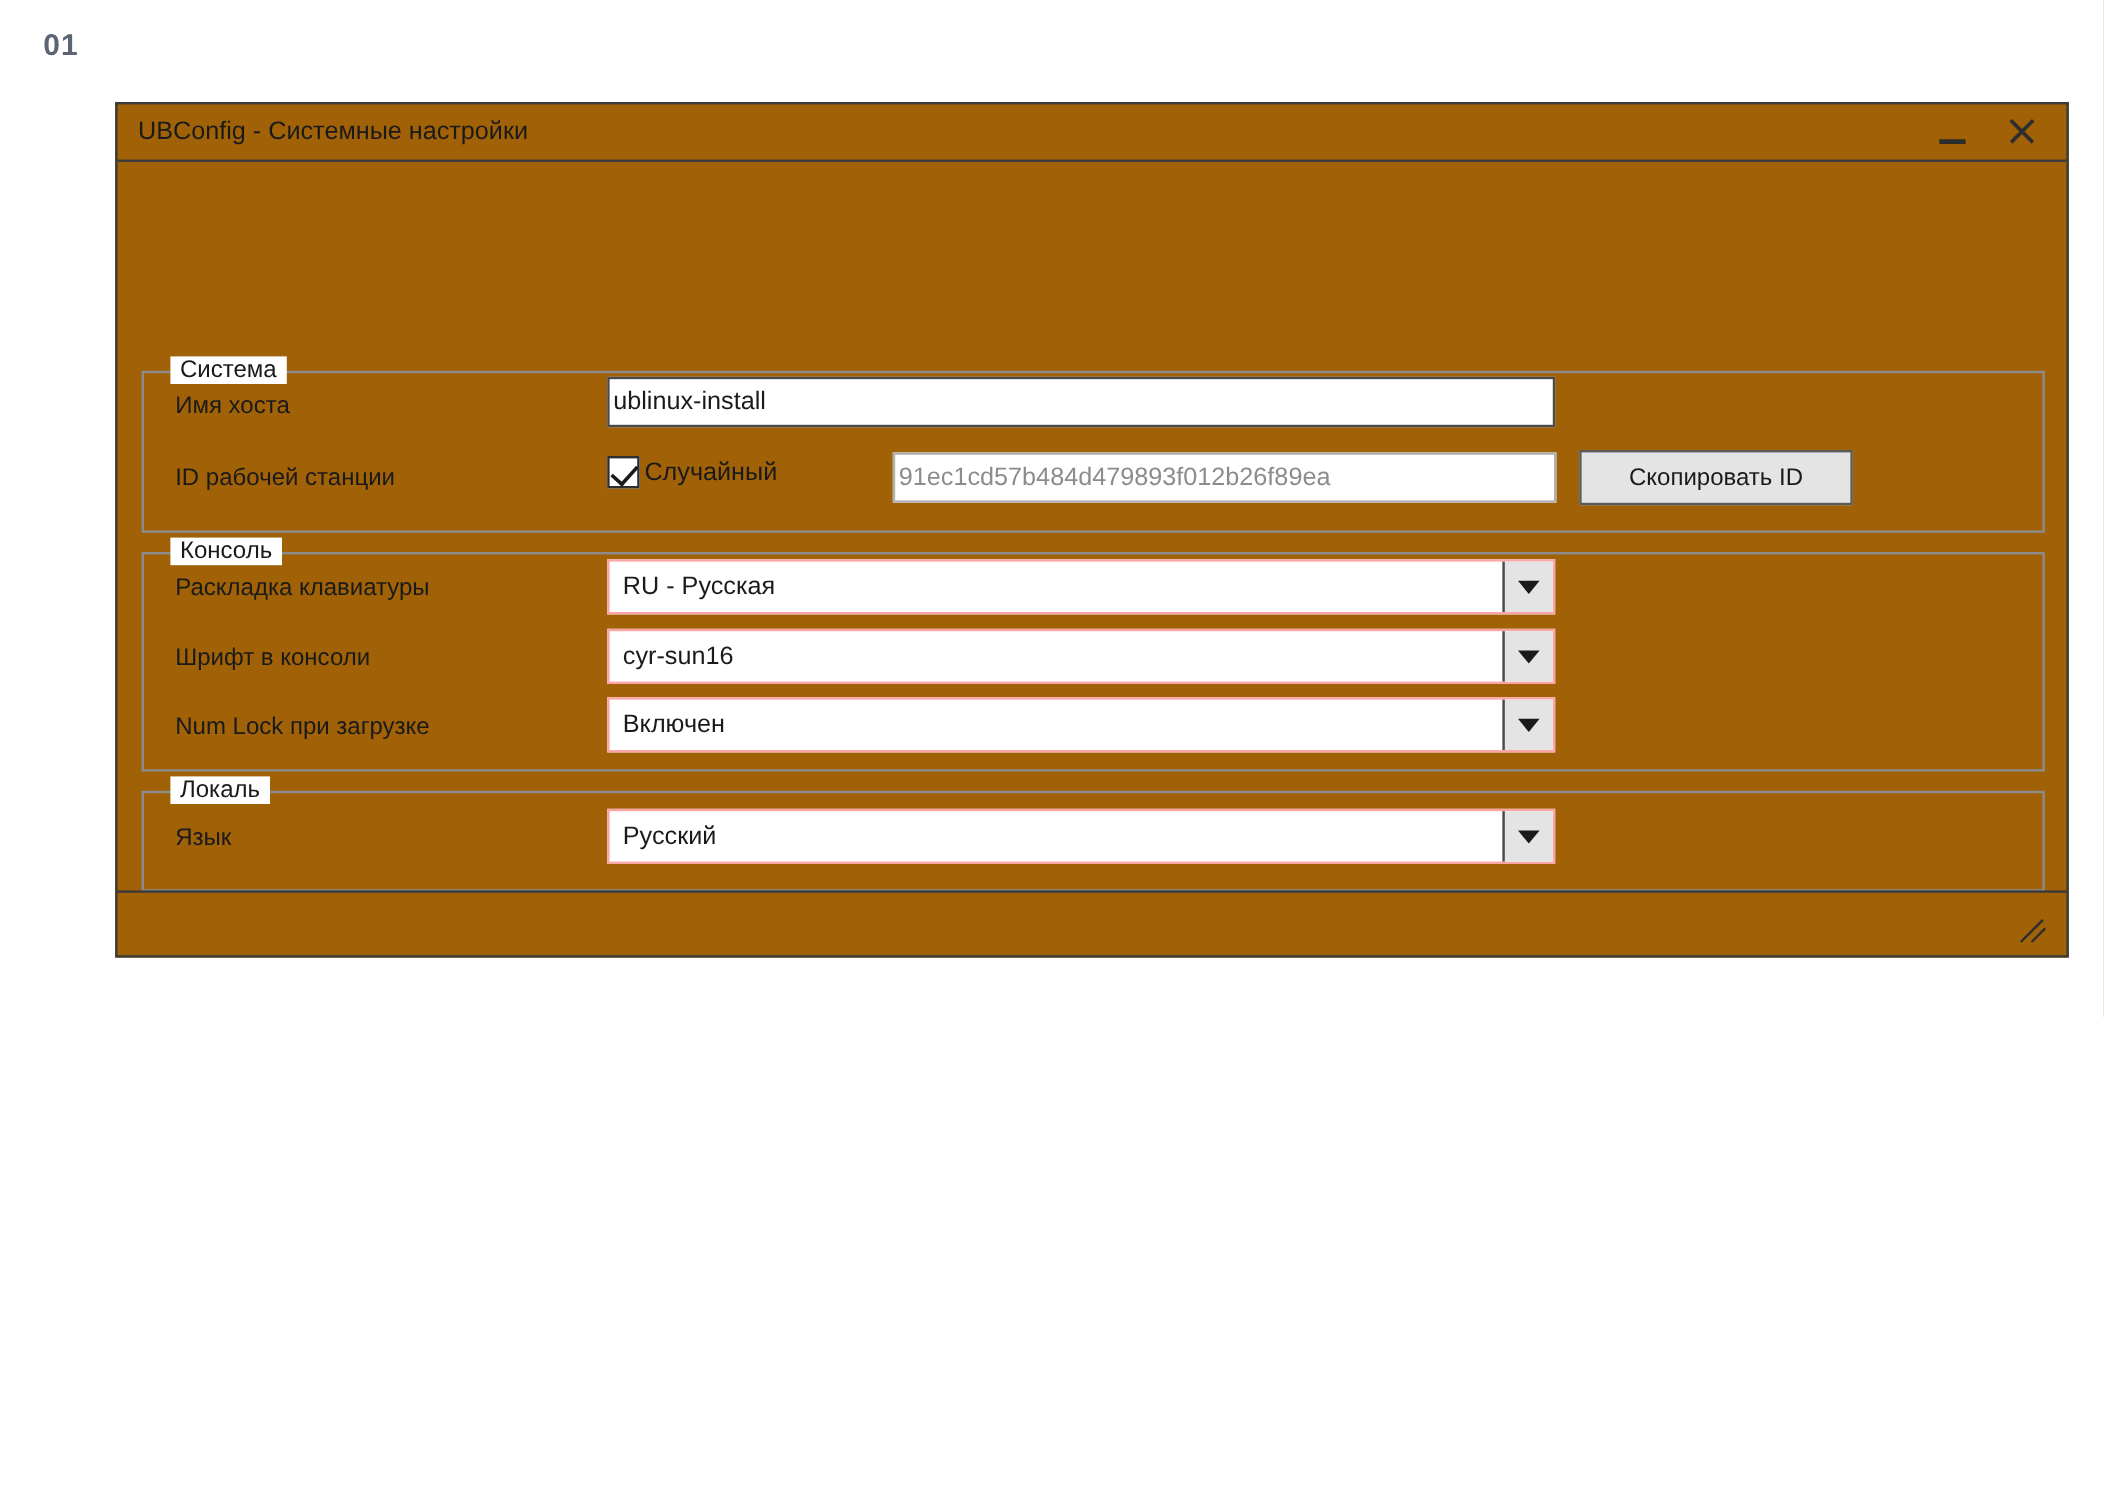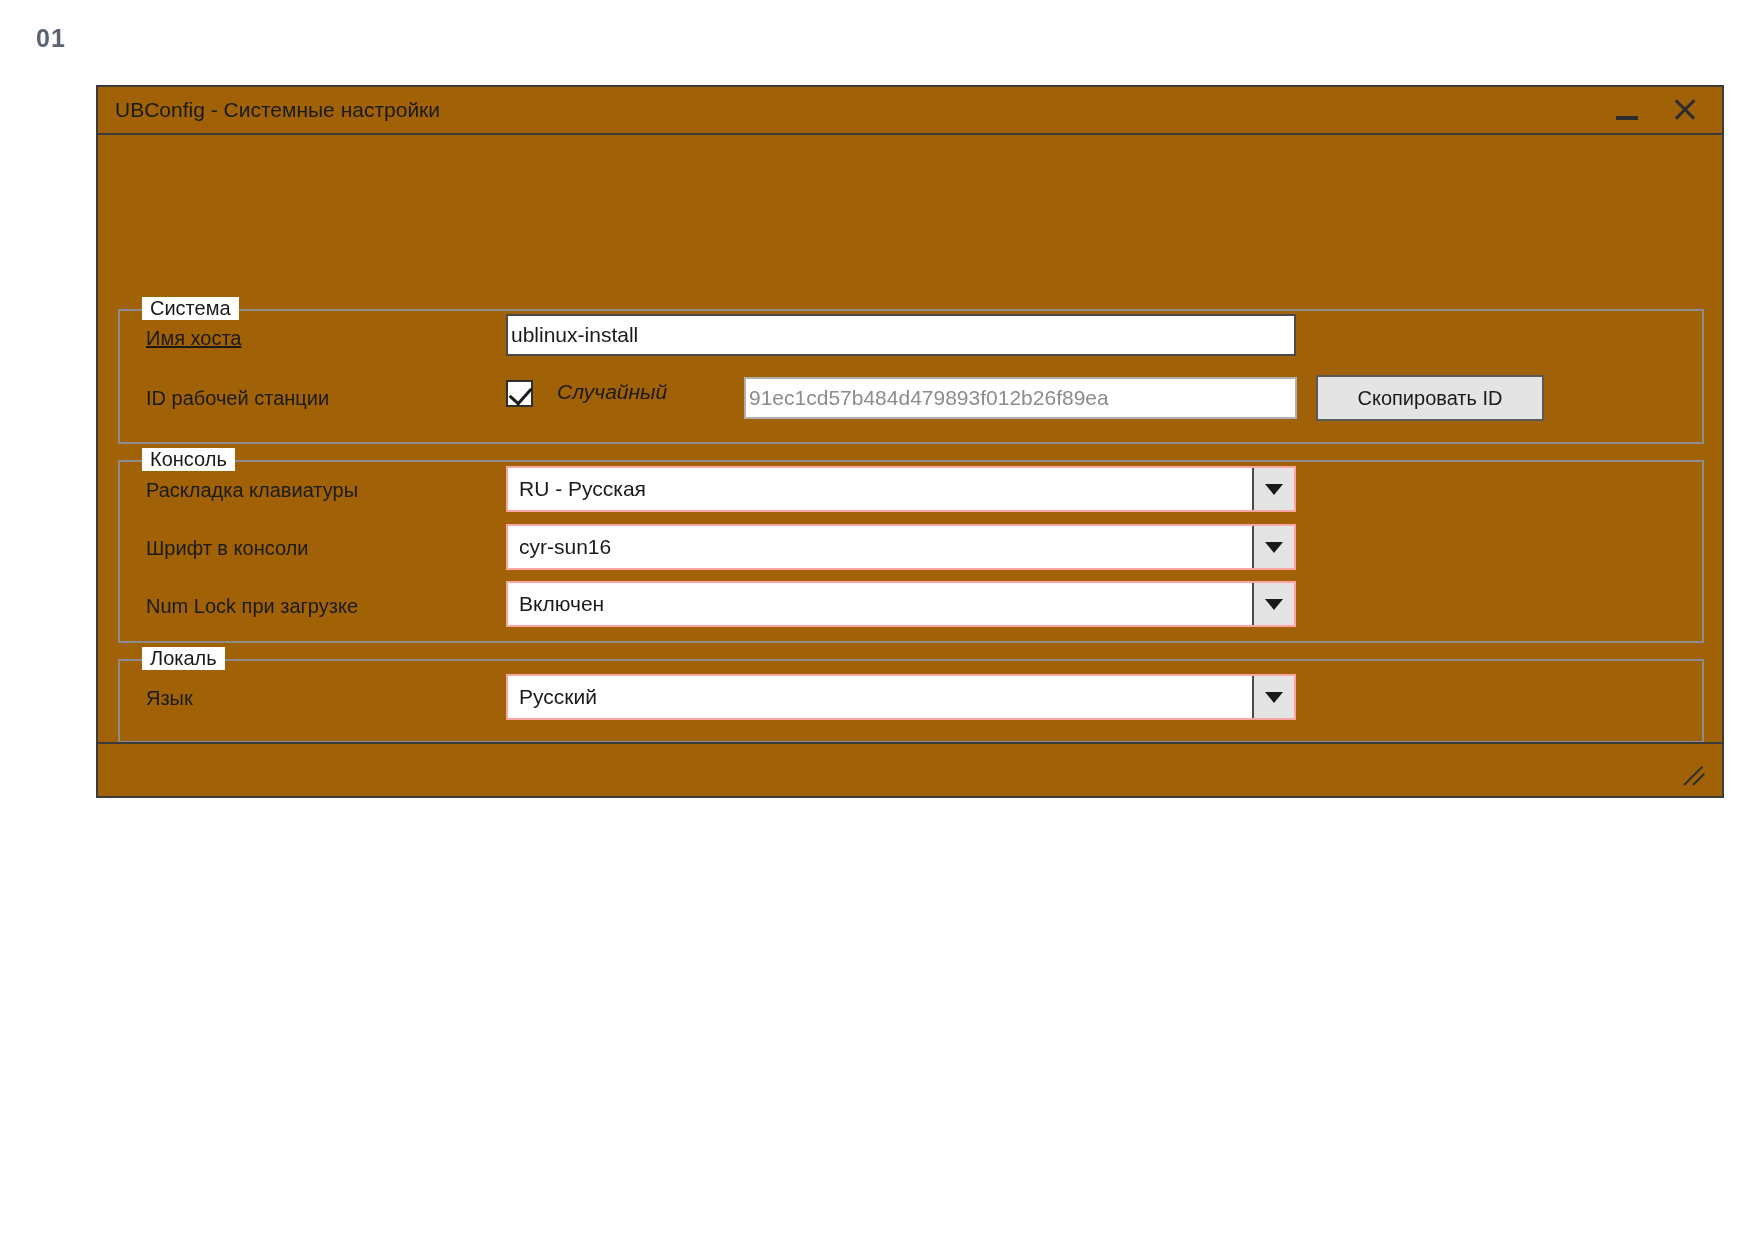--- a/index.html
+++ b/index.html
@@ -273,7 +273,7 @@
   <div class="group" style="left:20px; top:222px; width:1586px; height:135px;">
     <div class="group-title">Система</div>
   </div>
-  <div class="row-label" style="left:48px; top:240px;text-decoration:underline;">Имя хоста</div>
+  <div class="row-label" style="left:48px; top:240px;">Имя хоста</div>
   <div class="textbox" style="left:408px; top:227px; width:790px; height:42px;">ublinux-install</div>
 
   <div class="row-label" style="left:48px; top:300px;">ID рабочей станции</div>

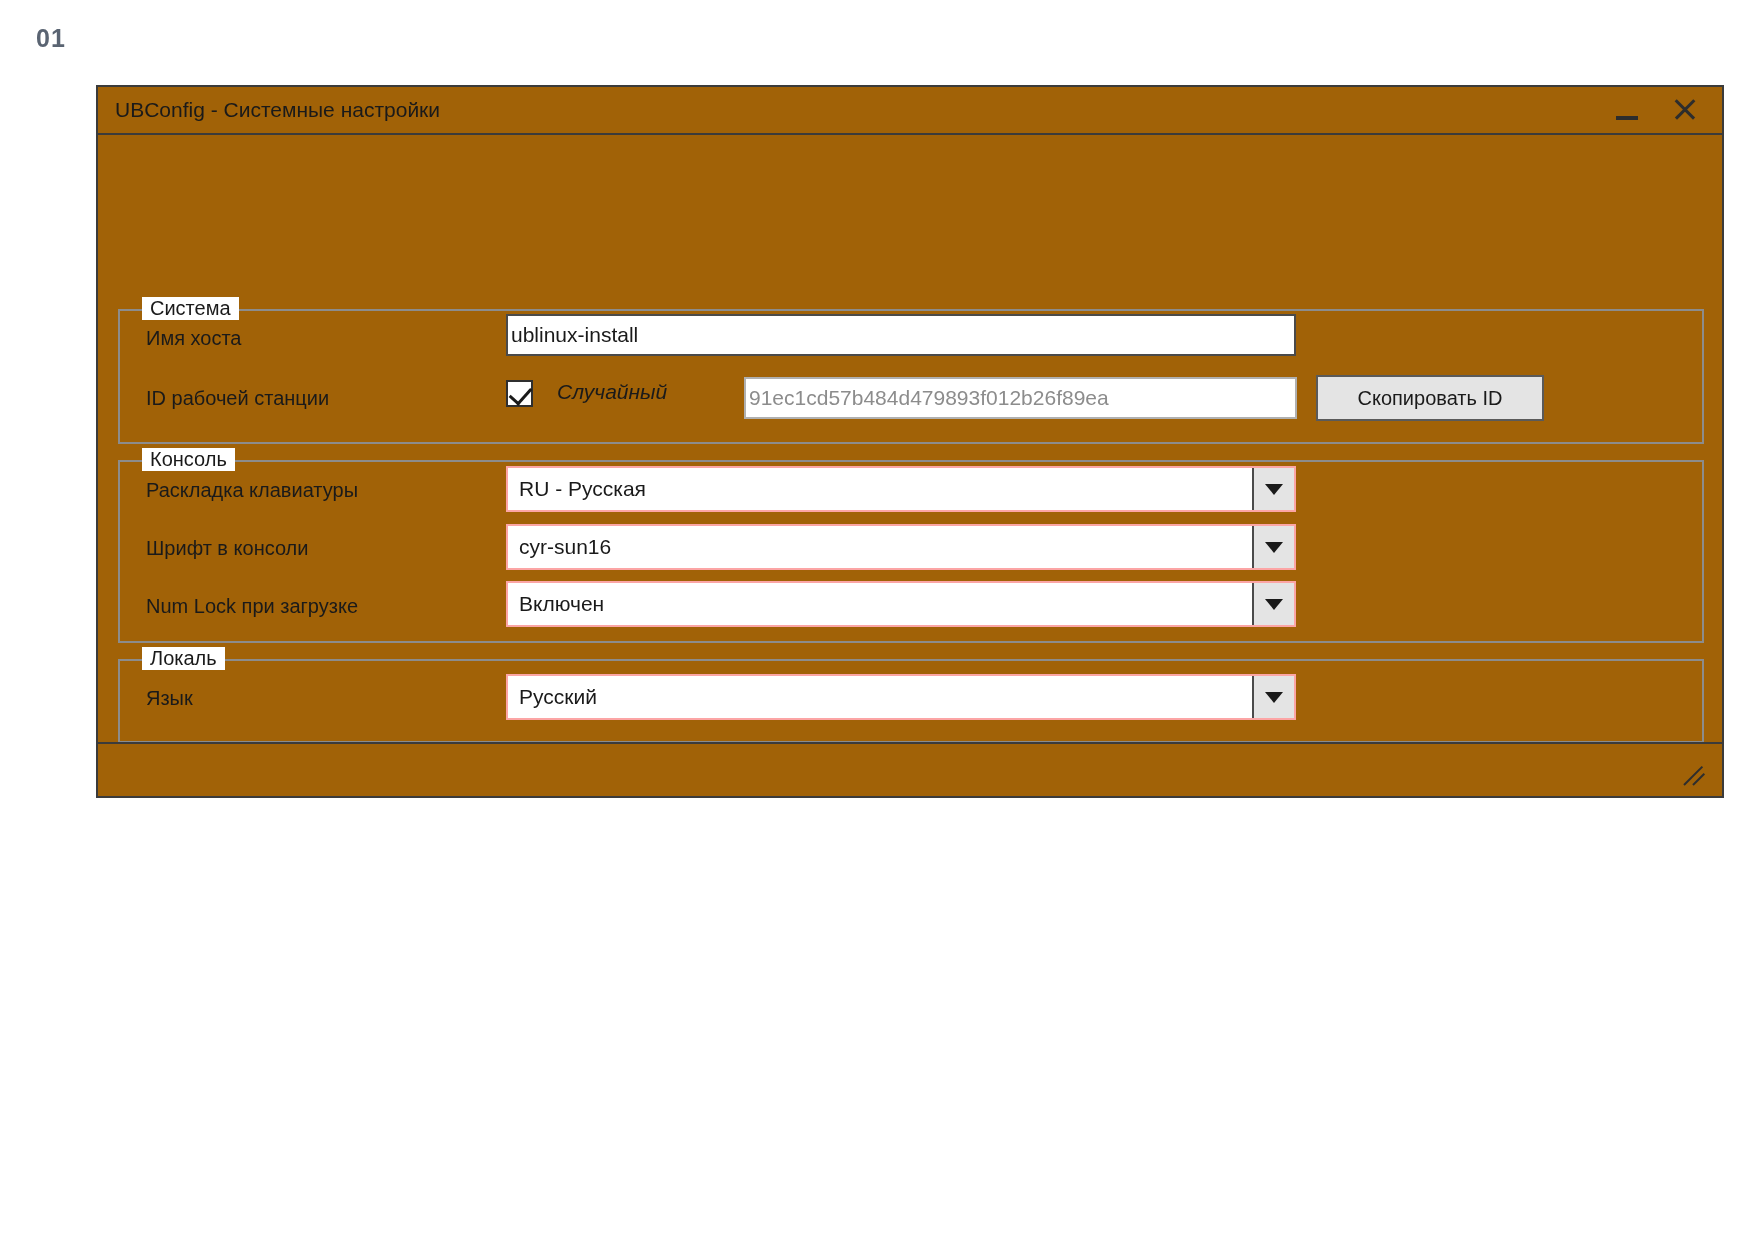--- a/index.html
+++ b/index.html
@@ -153,8 +153,8 @@
   .checkbox-wrap {
     position: absolute;
     display: flex;
-    gap: 24px;
-    font-style: italic;
+    align-items: center;
+    gap: 4px;
   }
   .checkbox {
     width: 27px;

